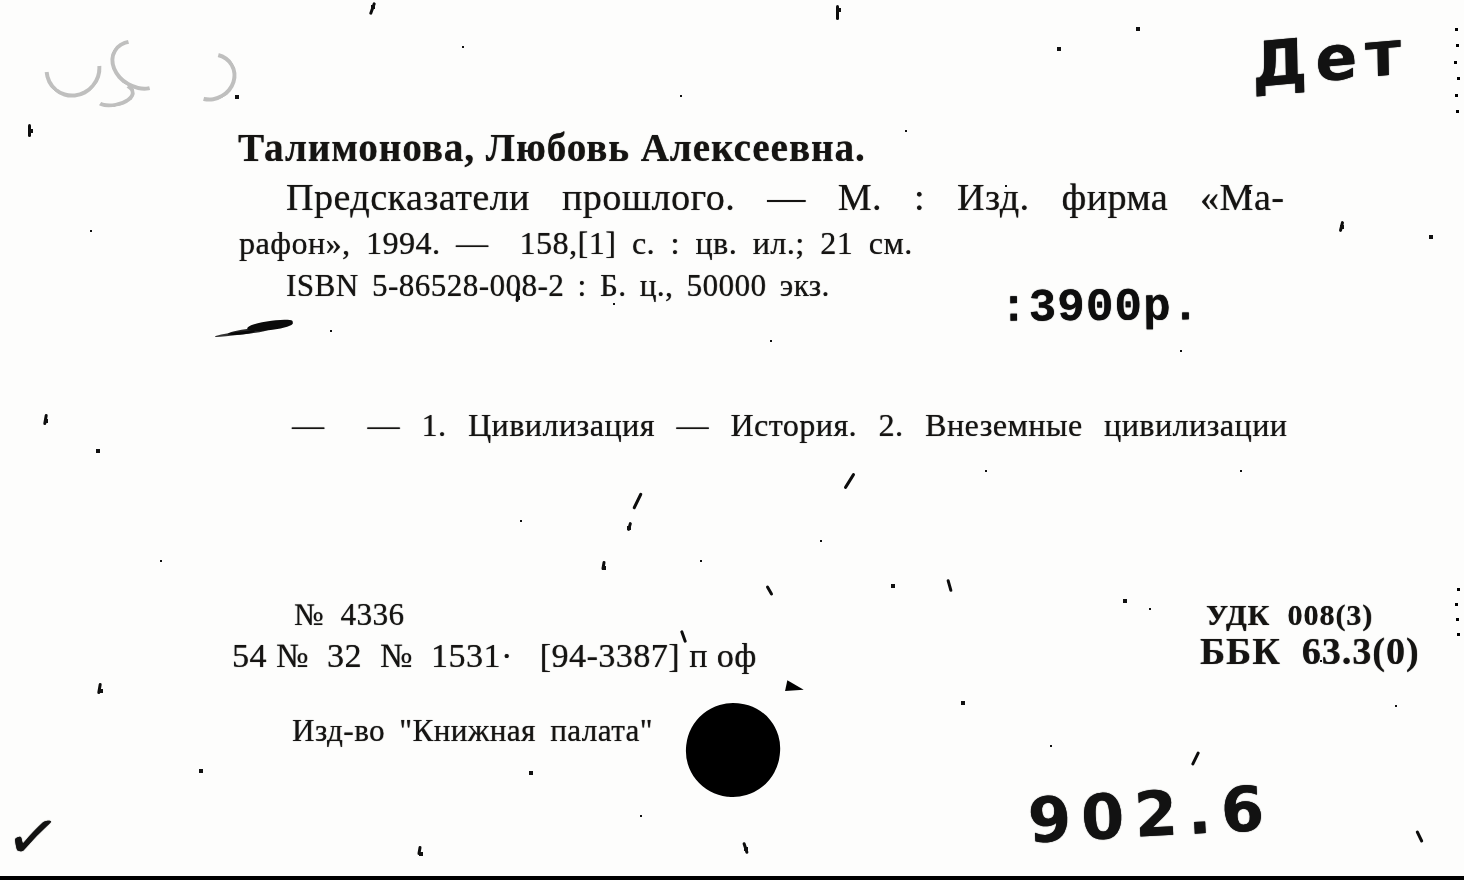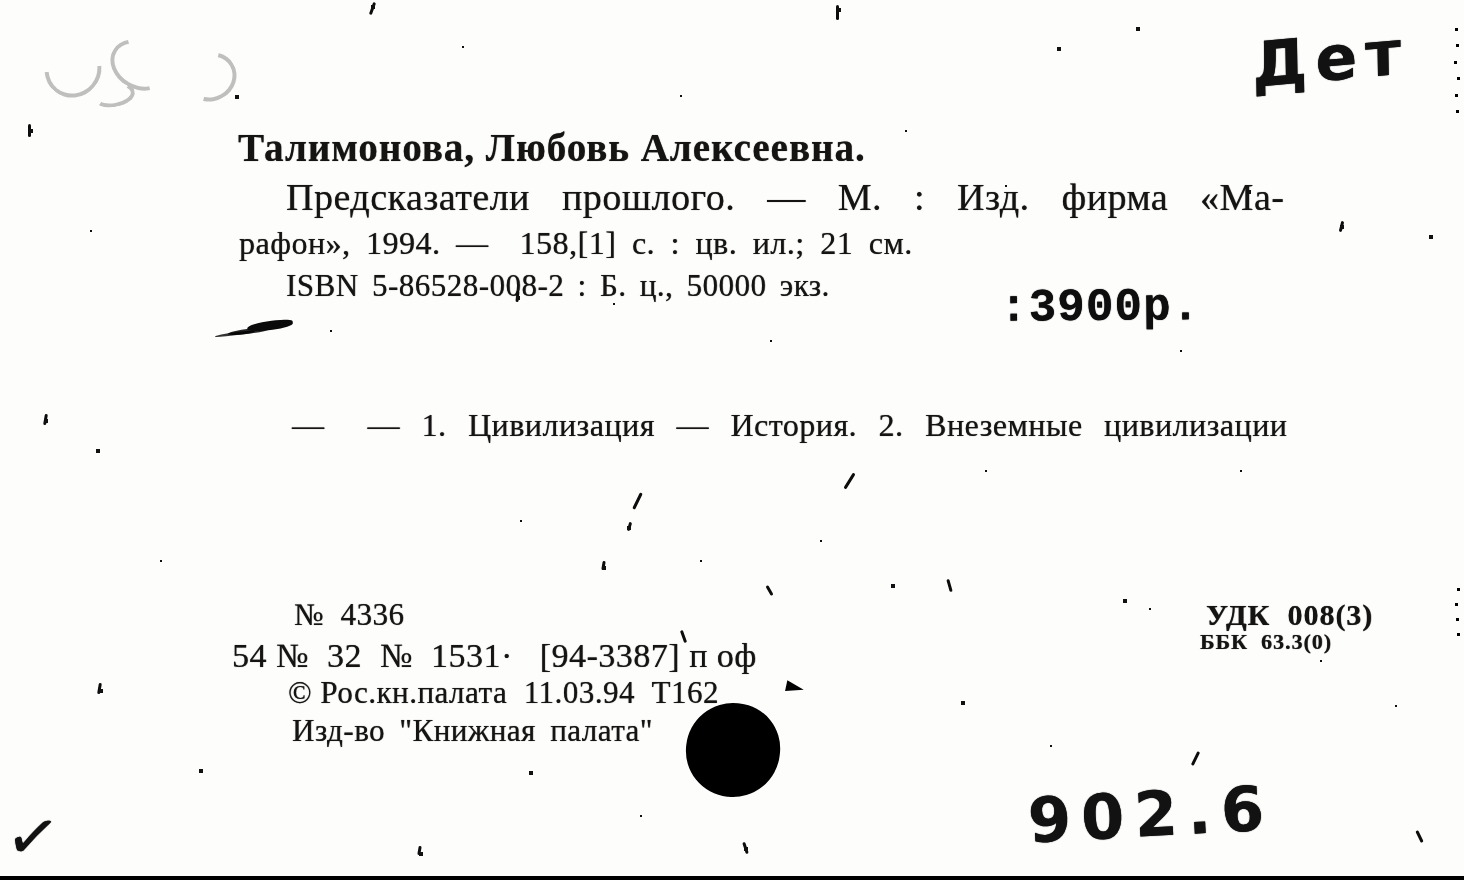--- a/index.html
+++ b/index.html
@@ -43,7 +43,7 @@
   .copyr{left:288px;top:675px;font-size:31px;}
   .publ{left:292px;top:713px;font-size:31px;word-spacing:6px;}
   .udk{left:1206px;top:589px;font-size:30px;font-weight:bold;letter-spacing:1px;margin-top:9px;}
-  .bbk{left:1200px;top:629px;font-size:22px;font-weight:bold;letter-spacing:1px;}
+  .bbk{left:1200px;top:629px;font-size:38px;font-weight:bold;letter-spacing:1px;}
 
   .handwritten{
     position:absolute;

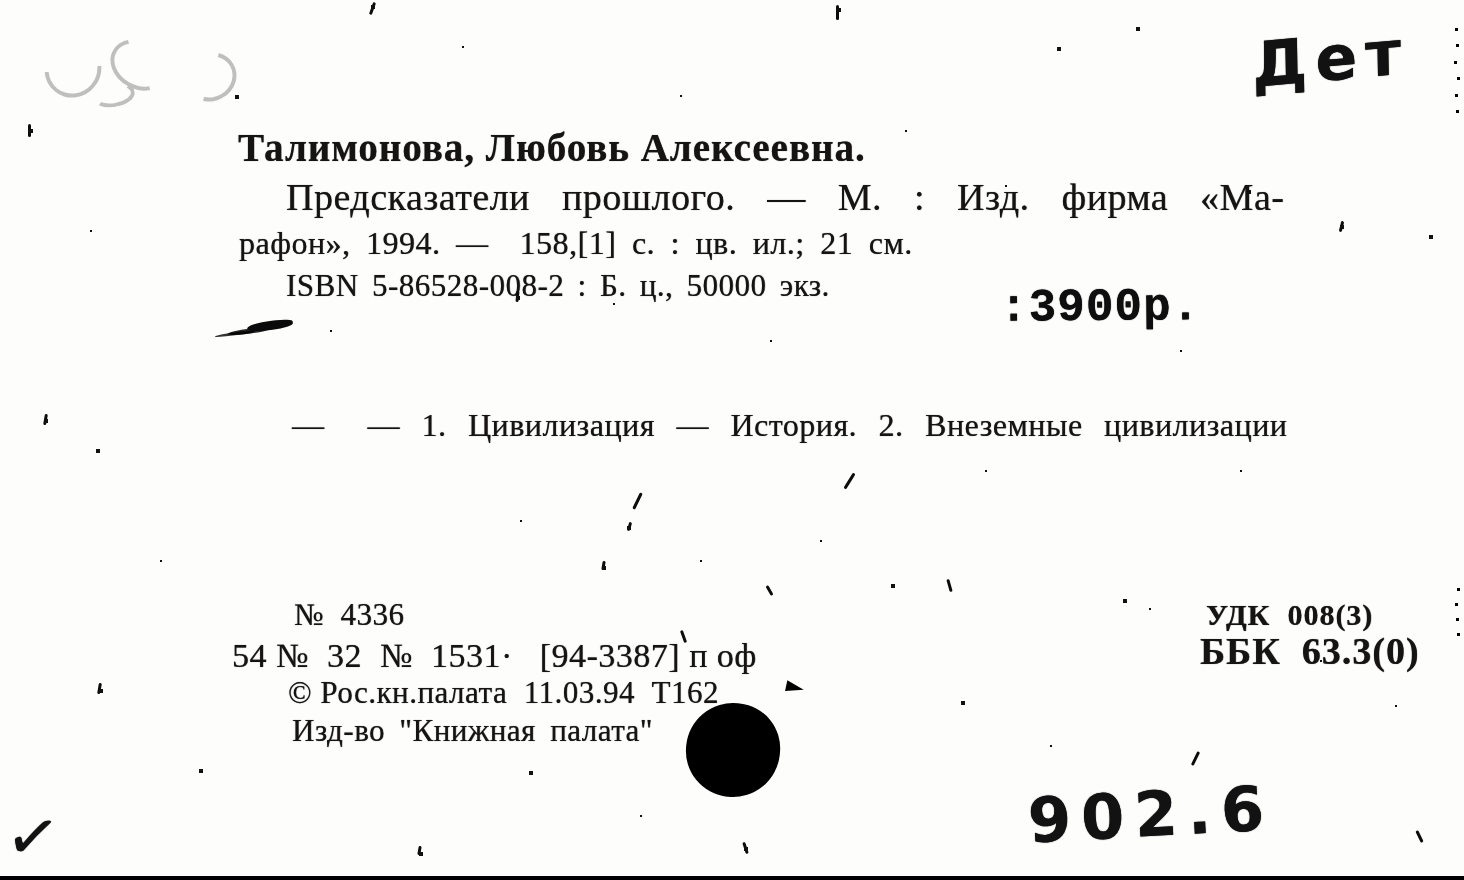--- a/index.html
+++ b/index.html
@@ -133,7 +133,6 @@
 
   <div class="txt catnum">№  4336</div>
   <div class="txt series">54 №  32  №  1531·   [94-3387] п оф</div>
-  <div class="txt copyr">© Рос.кн.палата  11.03.94  Т162</div>
   <div class="txt publ">Изд-во "Книжная палата"</div>
 
   <div class="txt udk">УДК  008(3)</div>

